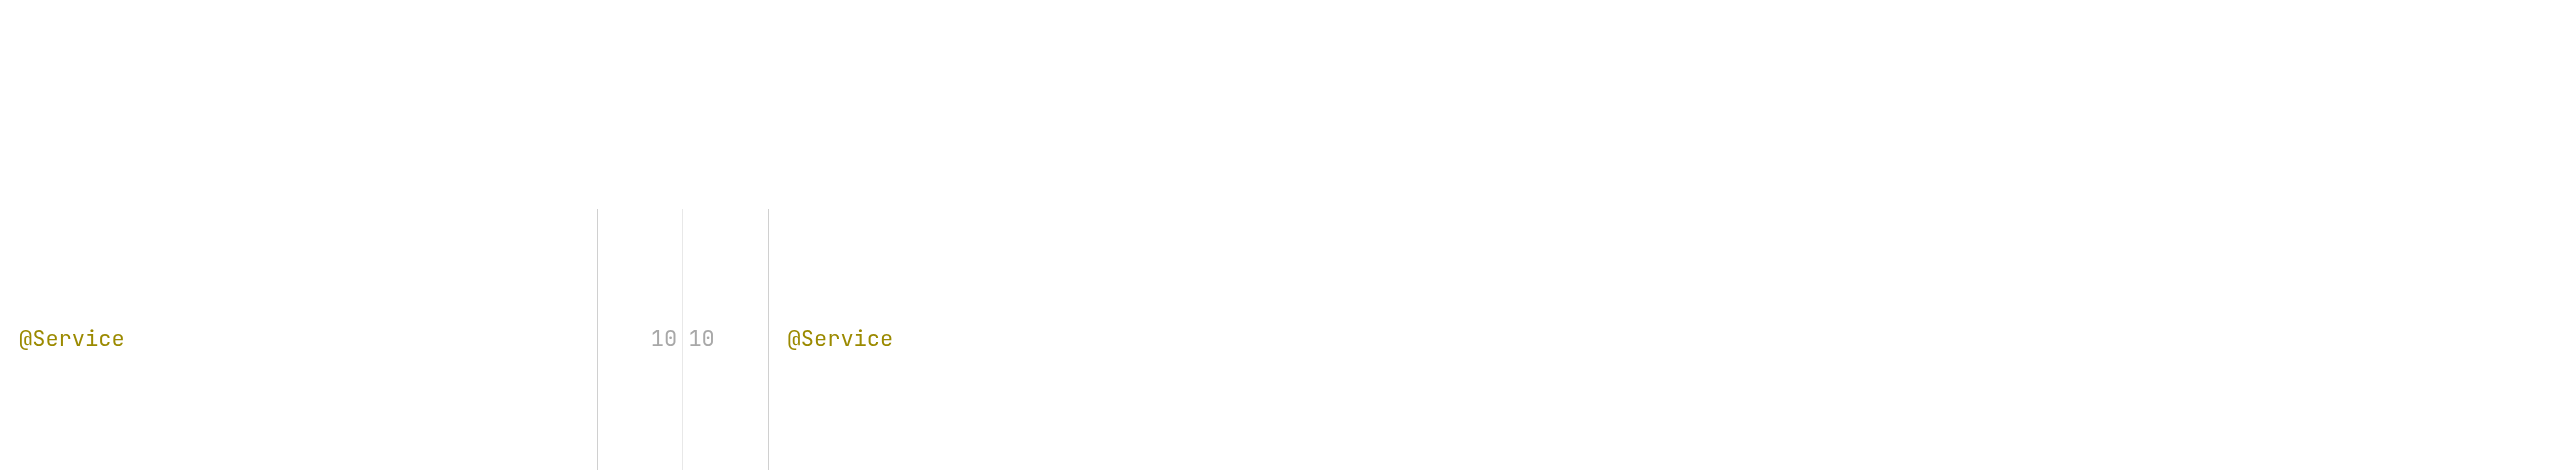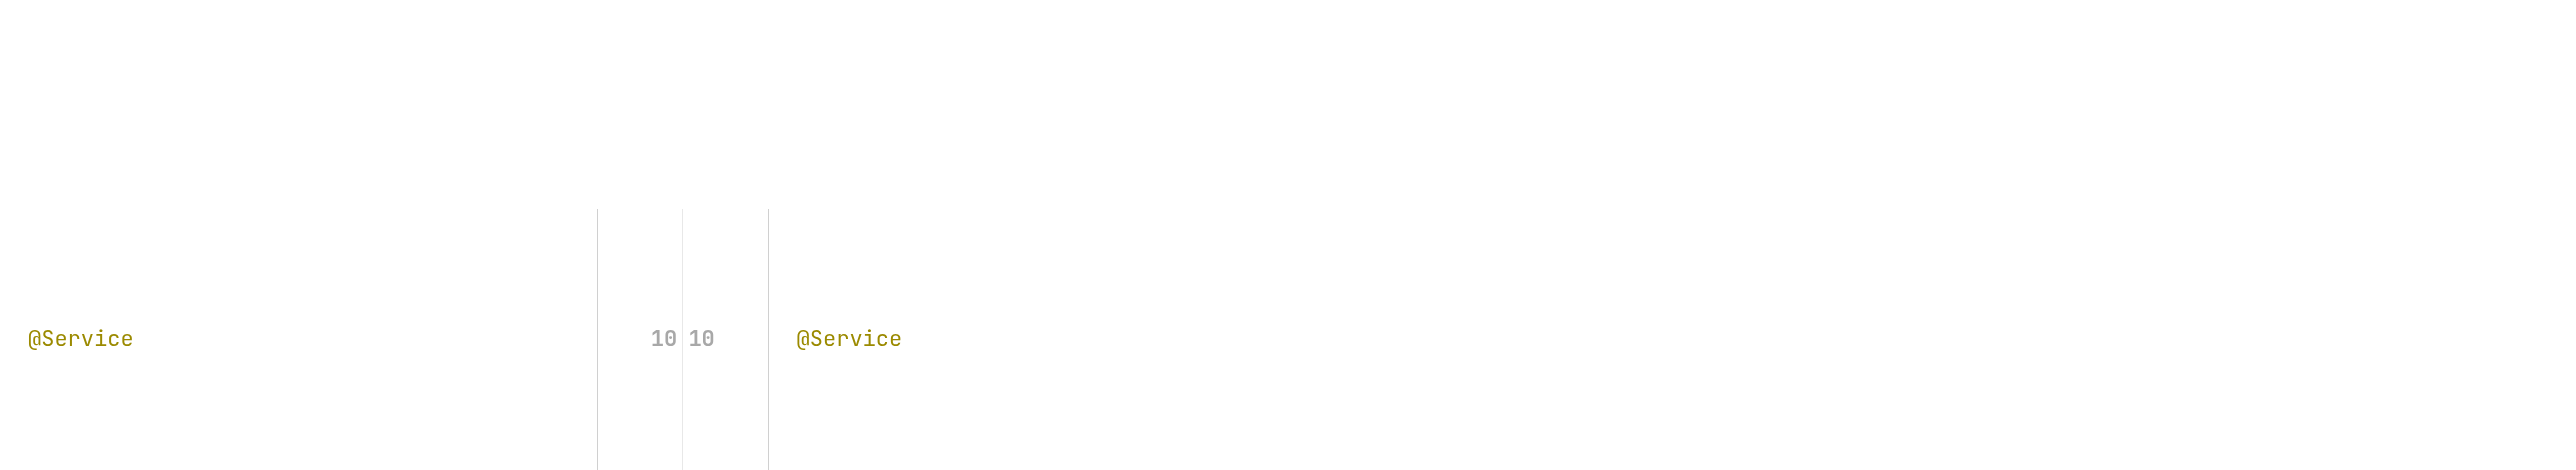--- a/index.html
+++ b/index.html
@@ -42,7 +42,7 @@
   .line { height: 52px; display:flex; align-items:center; }
   .gutter-line { height: 52px; display:flex; align-items:flex-start; justify-content:flex-end; position:relative;font-weight:bold; }
   .gutter-col.right .gutter-line { justify-content:flex-start; }
-  .code-line { padding-left: 28px; text-align: center; }
+  .code-line { padding-left: 19px; text-align: center; }
   .tok-annotation { color: #9b8a00; }
 </style>
 </head>

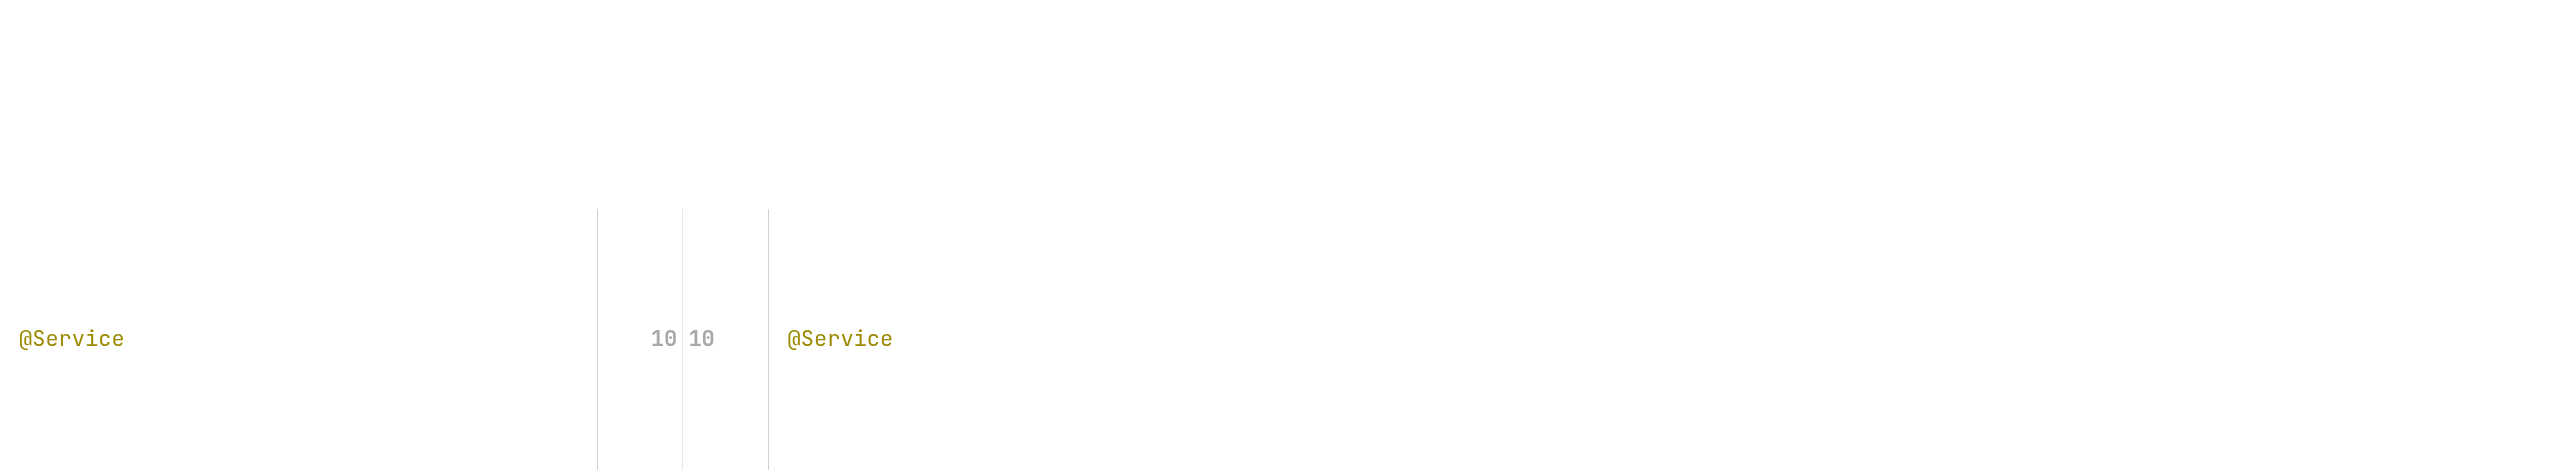--- a/index.html
+++ b/index.html
@@ -40,7 +40,7 @@
   .gutter-col.left { border-right: 0.9px solid #e8e8e8; padding-right: 5.1px; }
   .gutter-col.right { text-align: left; padding-left: 5.1px; padding-right:0; }
   .line { height: 52px; display:flex; align-items:center; }
-  .gutter-line { height: 52px; display:flex; align-items:flex-start; justify-content:flex-end; position:relative;font-weight:bold; }
+  .gutter-line { height: 52px; display:flex; align-items:flex-start; justify-content:flex-end; position:relative; }
   .gutter-col.right .gutter-line { justify-content:flex-start; }
   .code-line { padding-left: 19px; text-align: center; }
   .tok-annotation { color: #9b8a00; }

